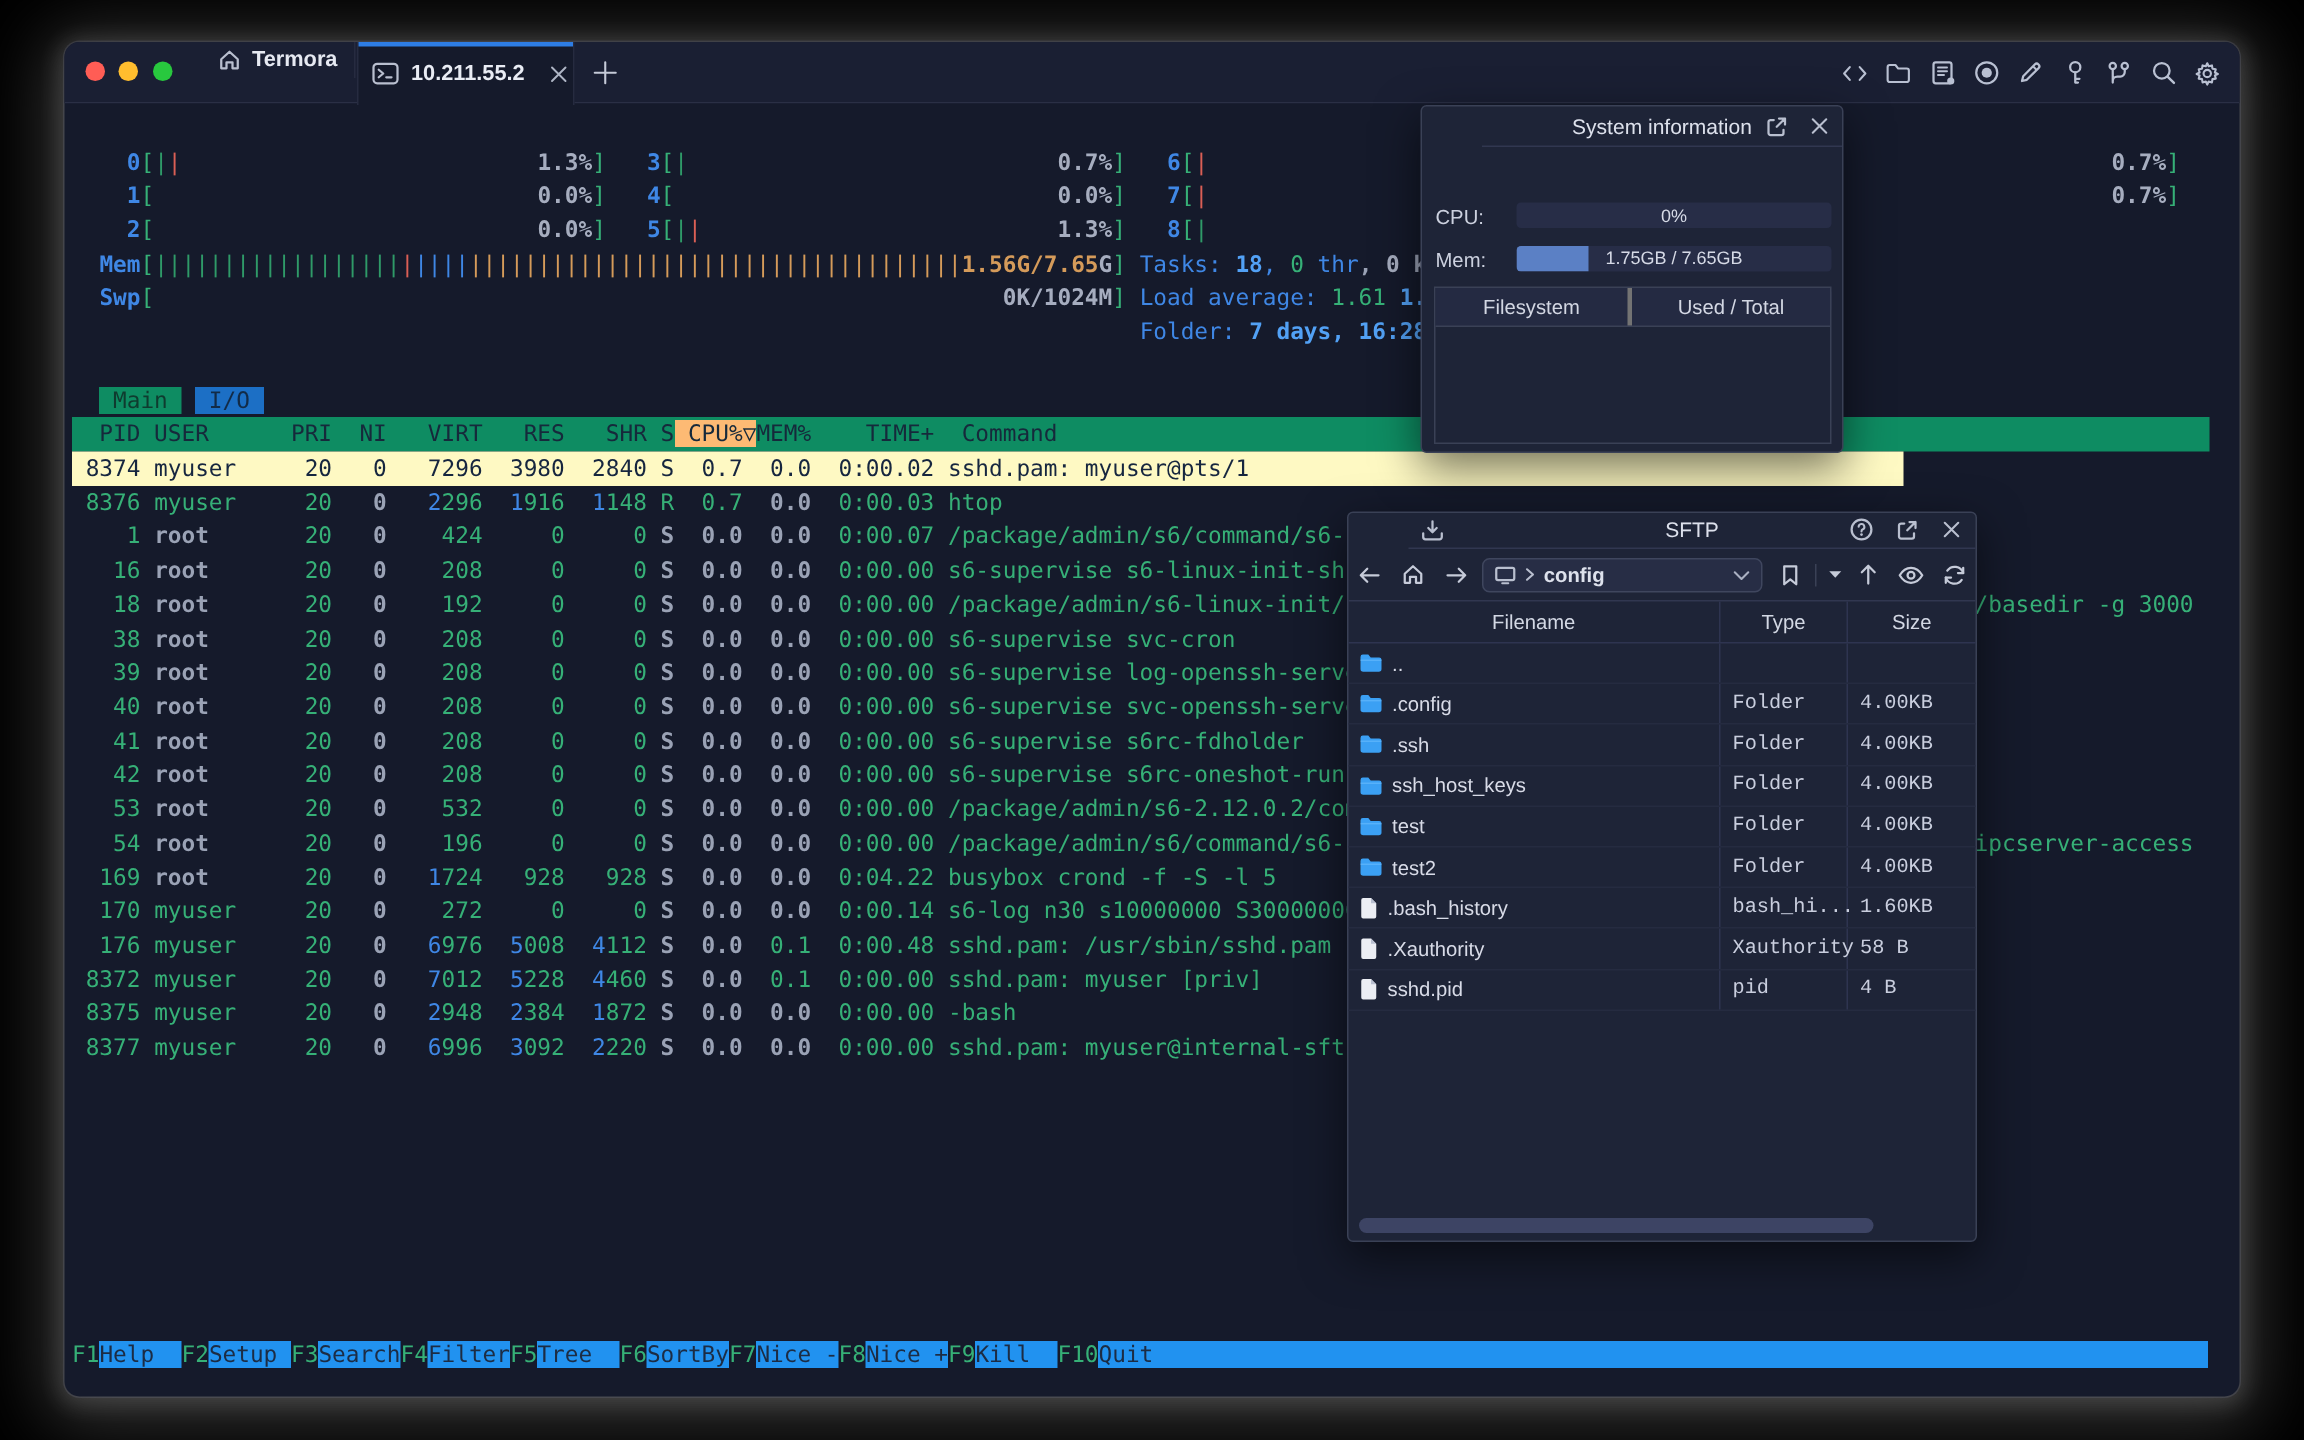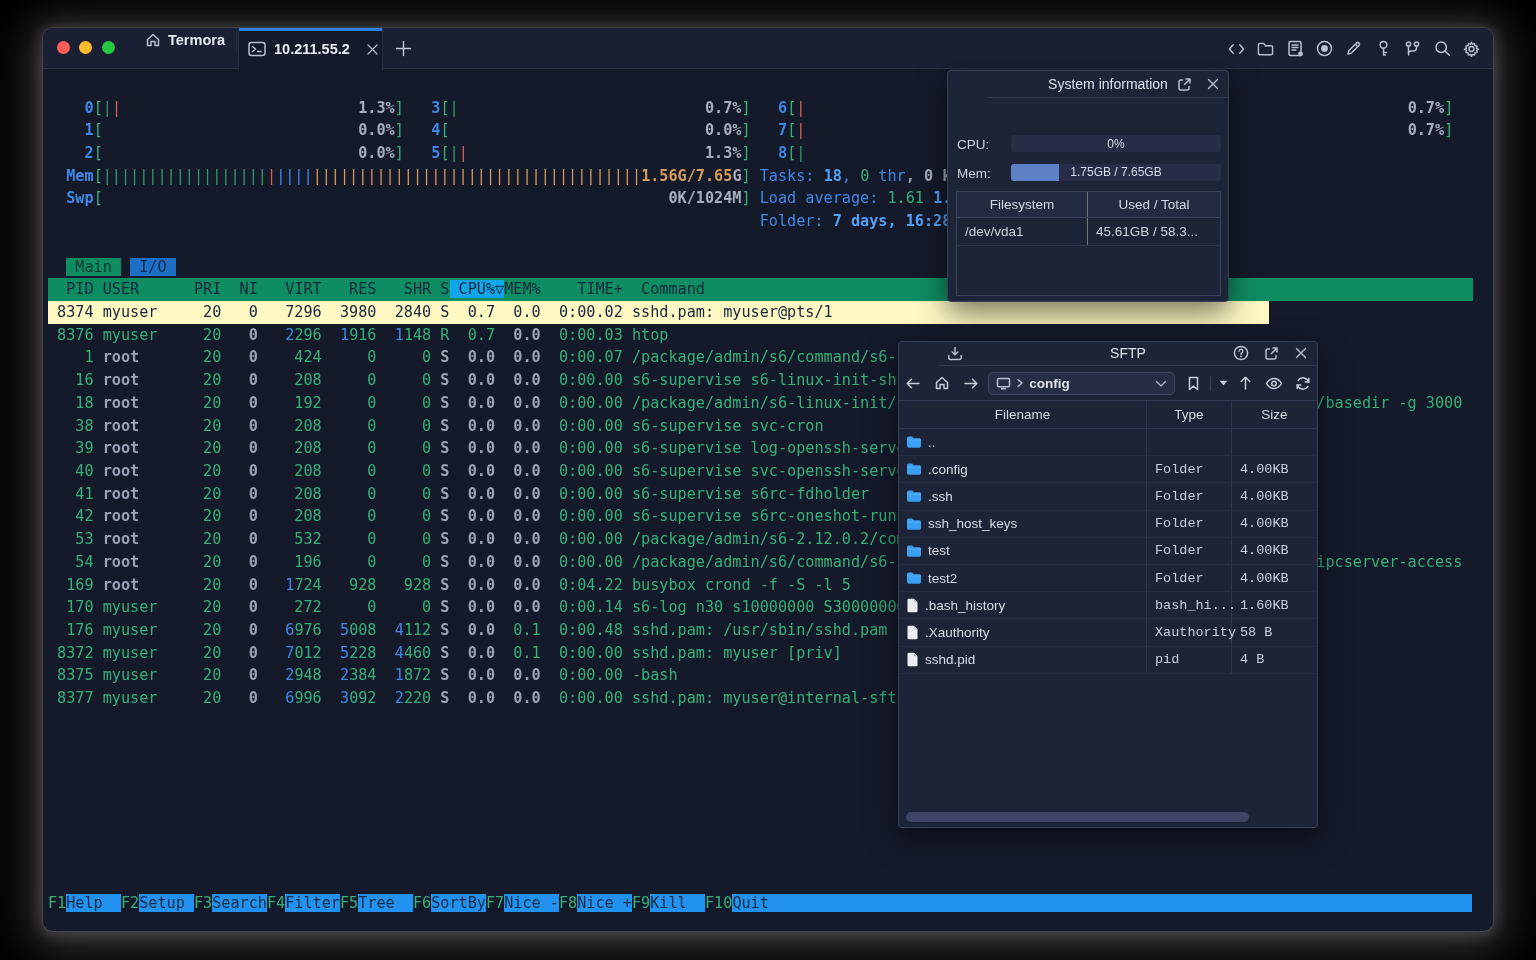--- a/index.html
+++ b/index.html
@@ -95,7 +95,7 @@
 .sitable .hrow { display:flex; height:26px; background:#242a42;
   border-bottom:1px solid #3a4156; font-weight:400; color:#d3d7e3; }
 .sitable .hrow div, .sitable .drow div { display:flex; align-items:center; }
-.sitable .c1 { width:131px; border-right:1px solid #737373;
+.sitable .c1 { width:131px; border-right:3px solid #737373;
   justify-content:center; }
 .sitable .c2 { flex:1; justify-content:center; }
 .sitable .drow { display:flex; height:28px; border-bottom:1px solid #2b3149; }

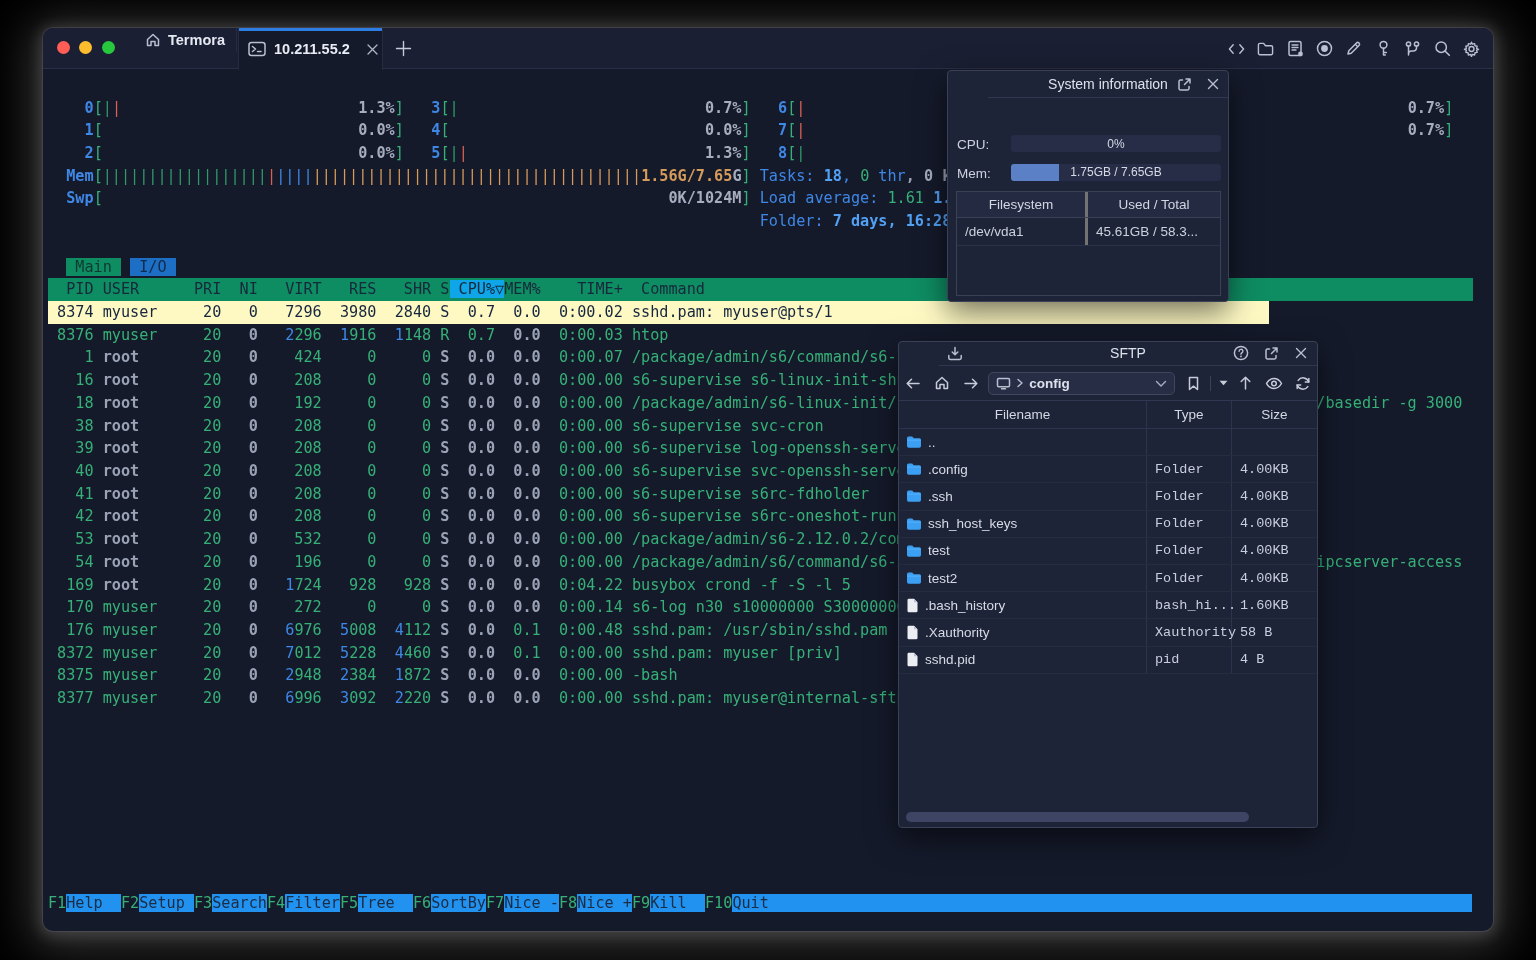--- a/index.html
+++ b/index.html
@@ -309,10 +309,6 @@
     <div class="c1">Filesystem</div>
     <div class="c2">Used / Total</div>
    </div>
-   <div class="drow">
-    <div class="c1">/dev/vda1</div>
-    <div class="c2">45.61GB / 58.3...</div>
-   </div>
   </div>
  </div>
  <div class="panel" id="sftp">

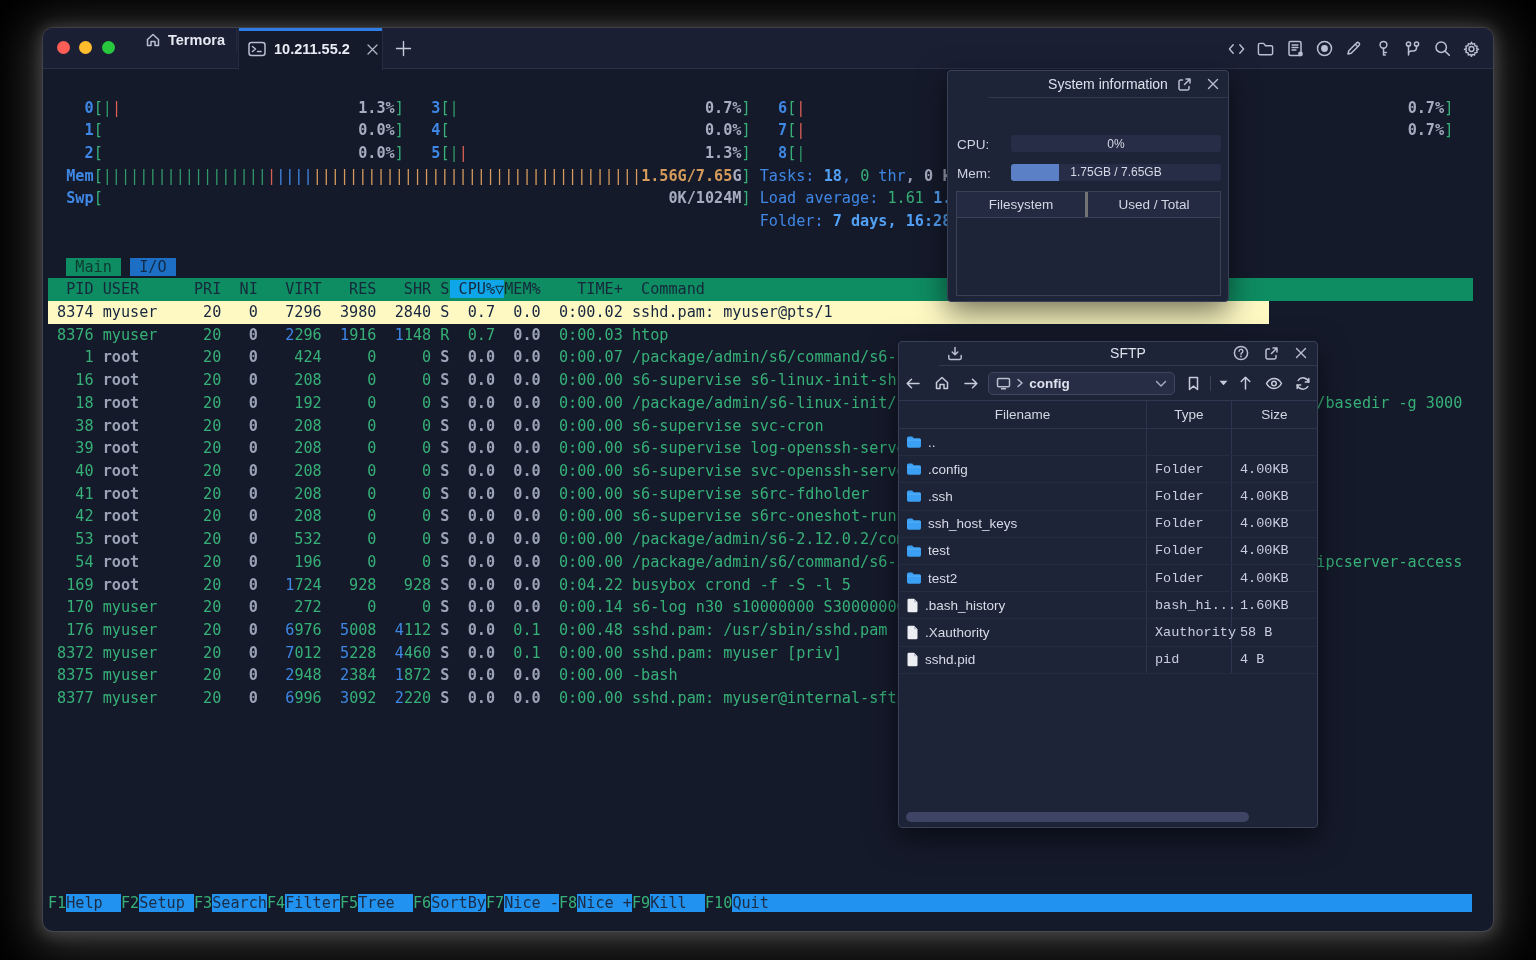--- a/index.html
+++ b/index.html
@@ -62,7 +62,7 @@
 .to { color:#d59b5a; }
 .s  { color:#16263f; }
 .h  { color:#16293b; }
-.hsel { color:#16293b; background:#0ea5e9; }
+.hsel { color:#16293b; background:#fdba74; }
 .tabmain { color:#0f3b2f; background:#0e8c62; }
 .tabio   { color:#122b47; background:#1c6fc5; }
 .fk { color:#36b077; }

